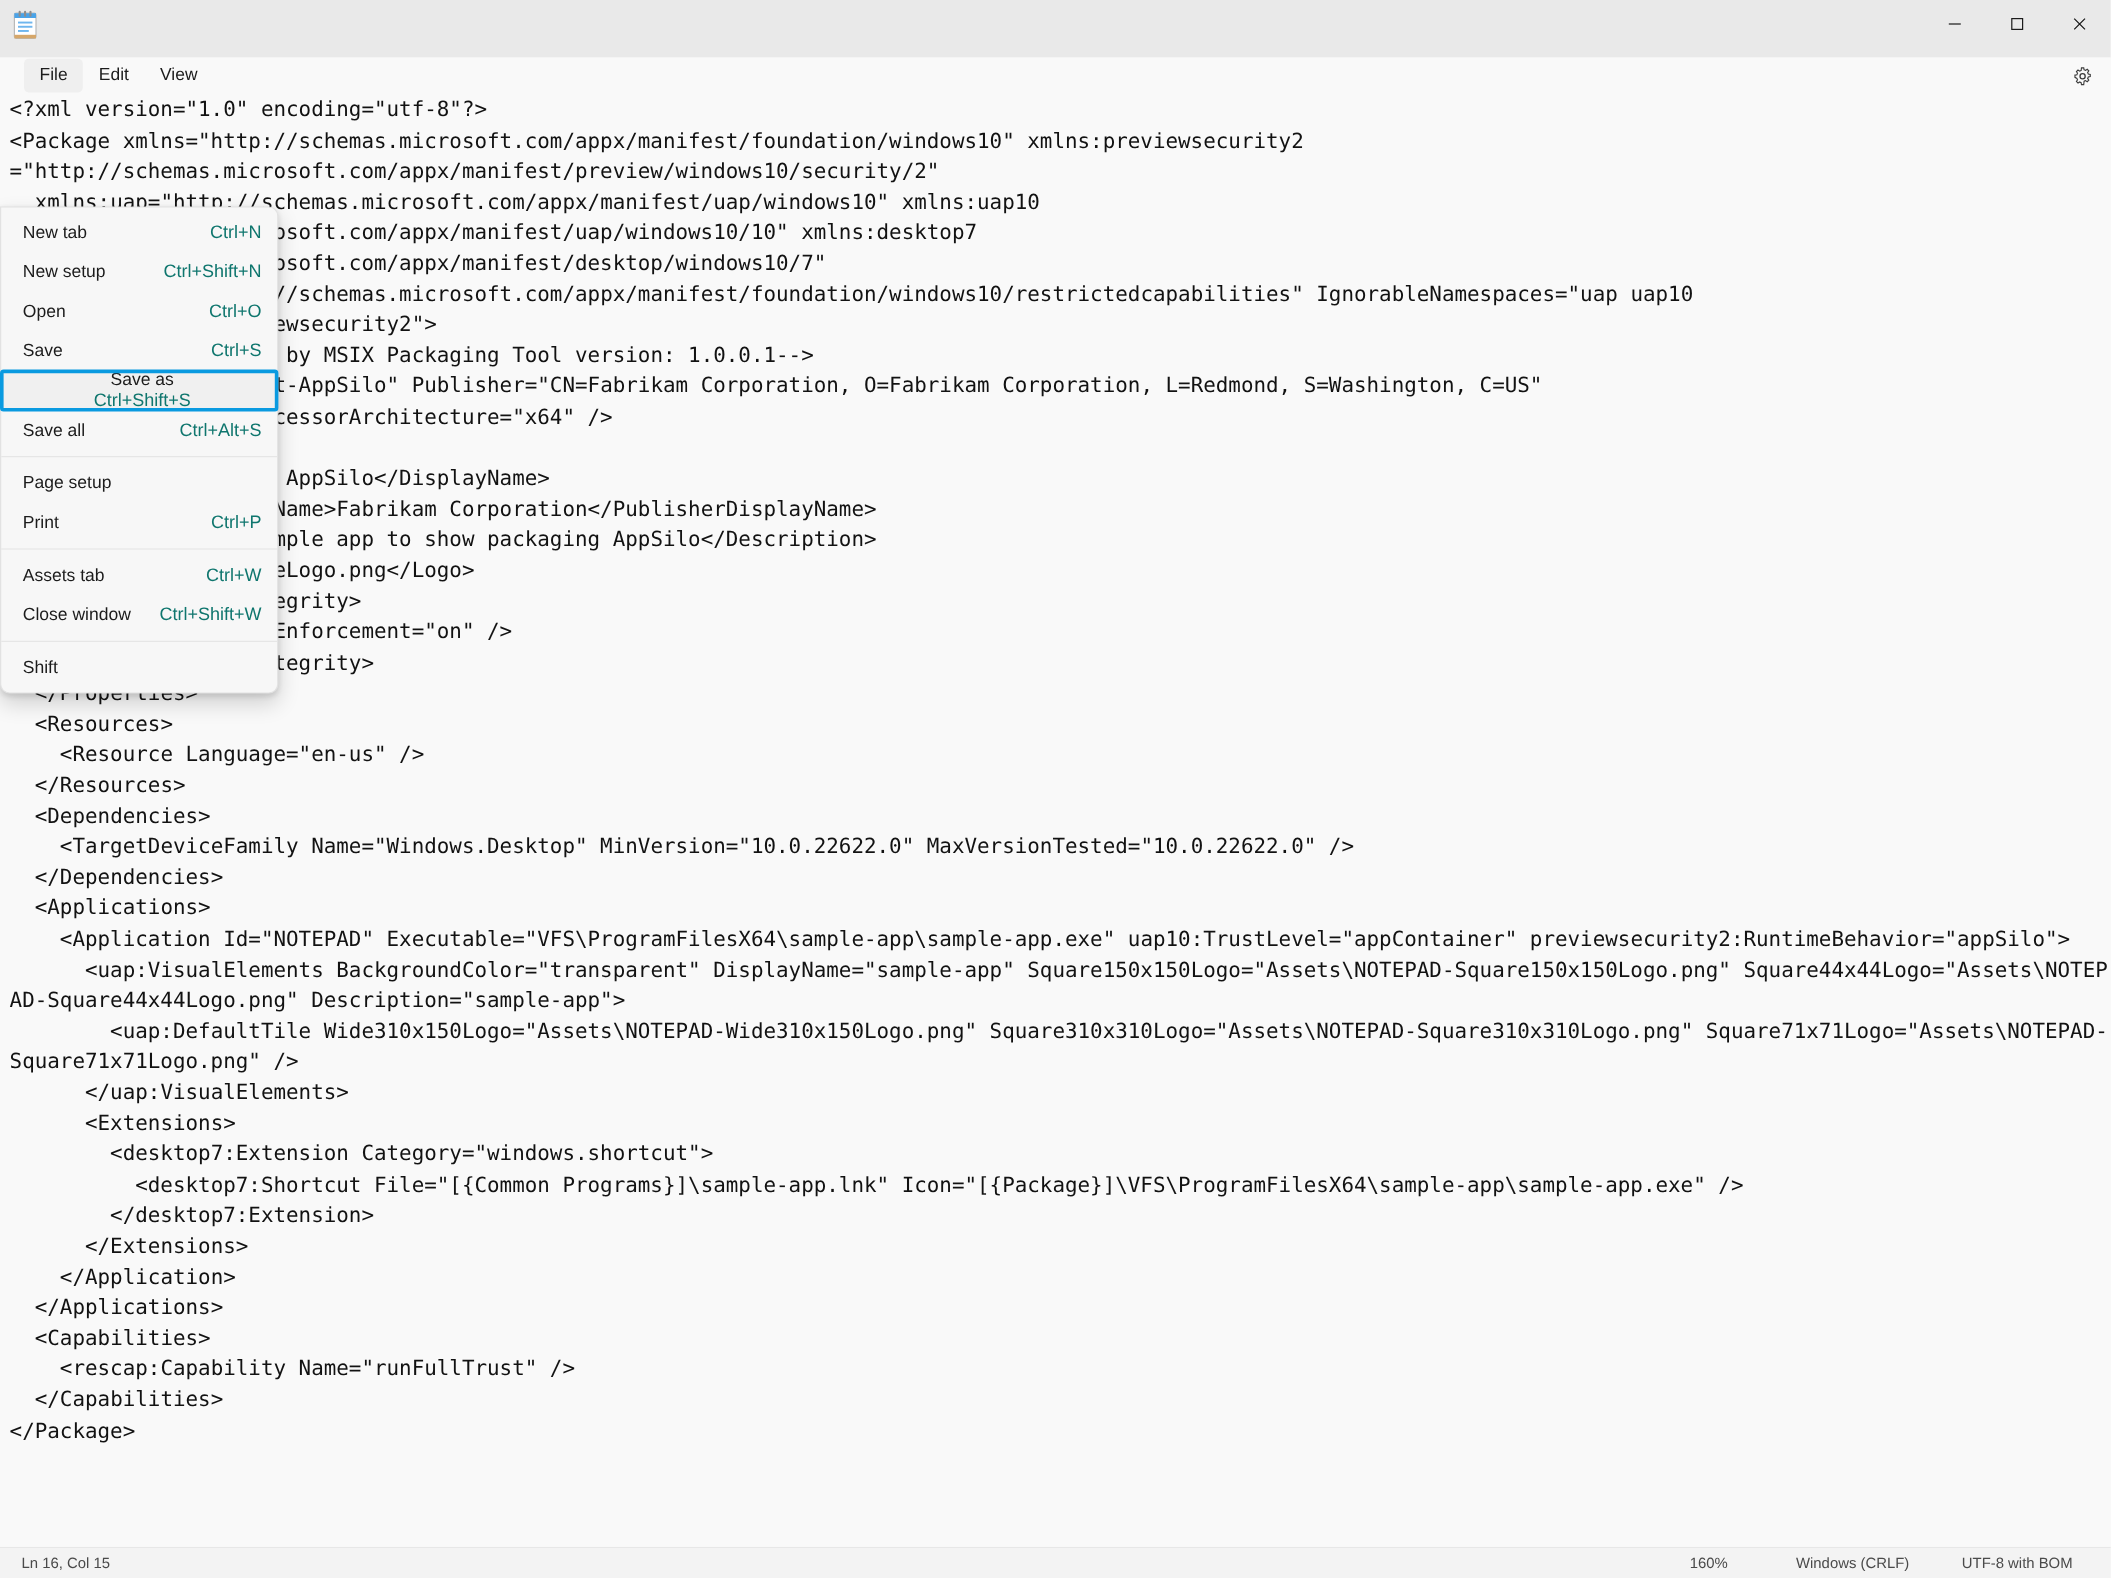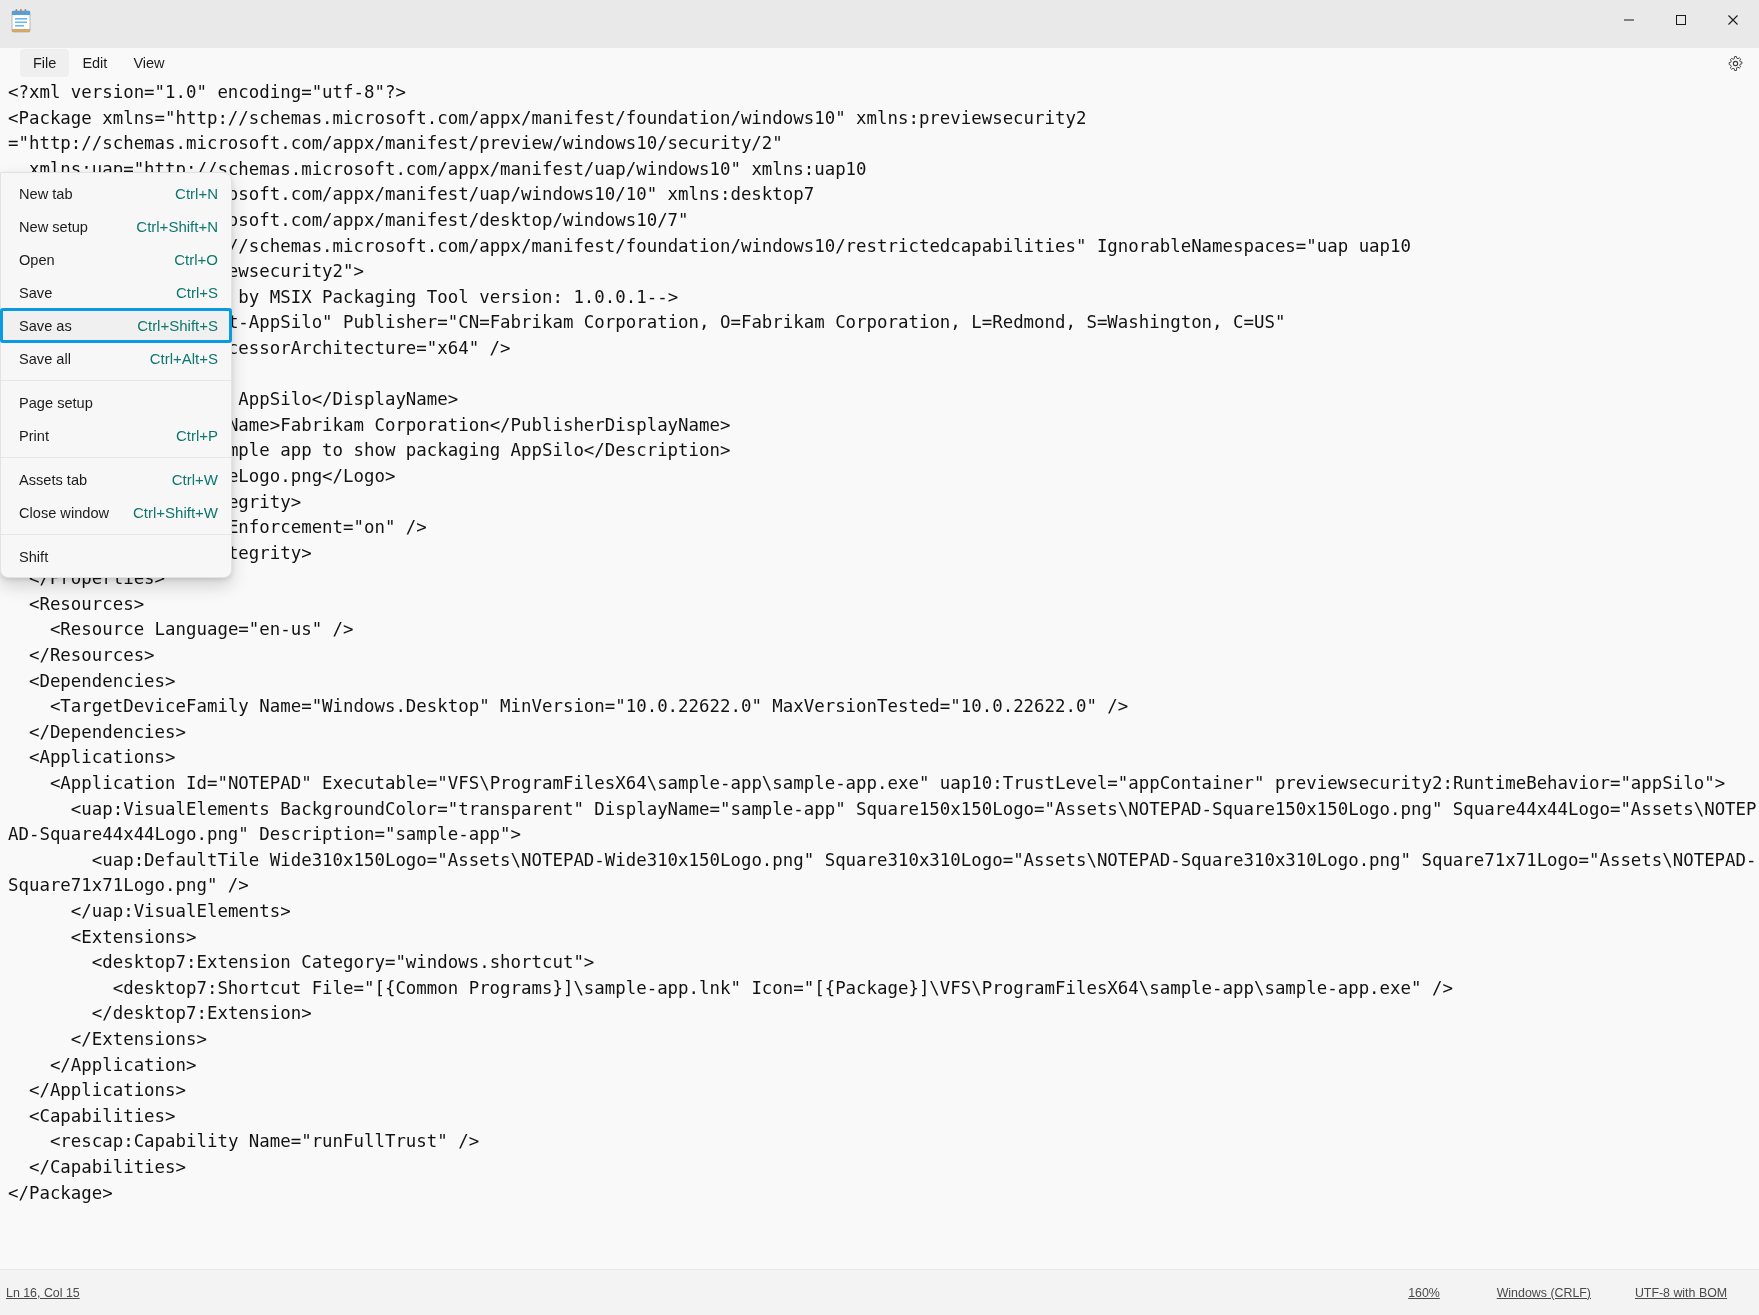--- a/index.html
+++ b/index.html
@@ -171,6 +171,7 @@
     outline: 3px solid #0a9ae0;
     outline-offset: -2px;
     border-radius: 2px;
+    flex-direction: column;
   }
   .mi-sep {
     height: 1px;

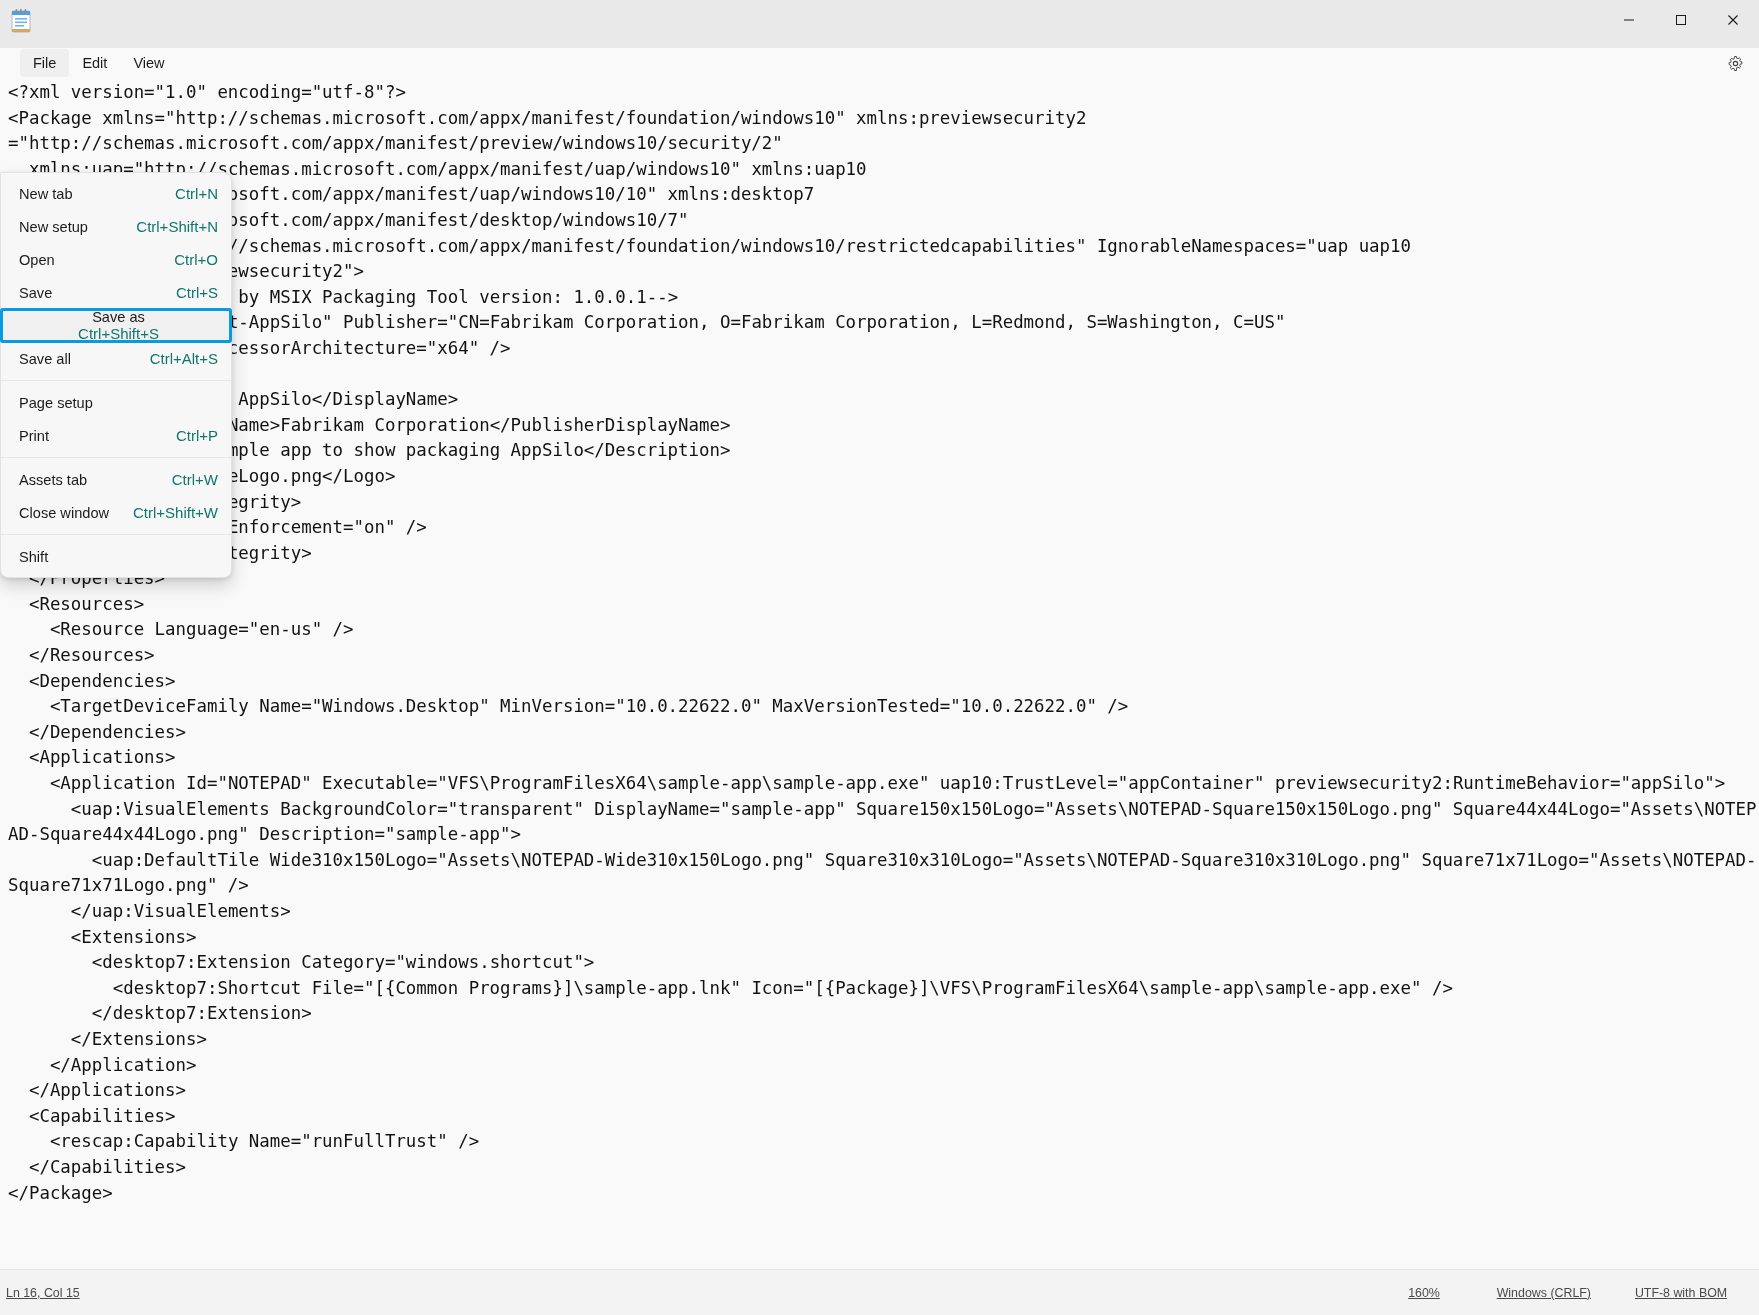--- a/index.html
+++ b/index.html
@@ -181,7 +181,7 @@
 
   
   .statusbar {
-    height: 46px;
+    height: 26px;
     background: #f3f3f3;
     border-top: 1px solid #e7e7e7;
     display: flex;
@@ -189,8 +189,7 @@
     font-size: 12.4px;
     color: #4a4a4a;
     flex: 0 0 auto;
-    padding-left: 6px;
-    text-decoration: underline;
+    padding-left: 18px;
   }
   .sb-left { flex: 0 0 auto; }
   .sb-spacer { flex: 1 1 auto; }

